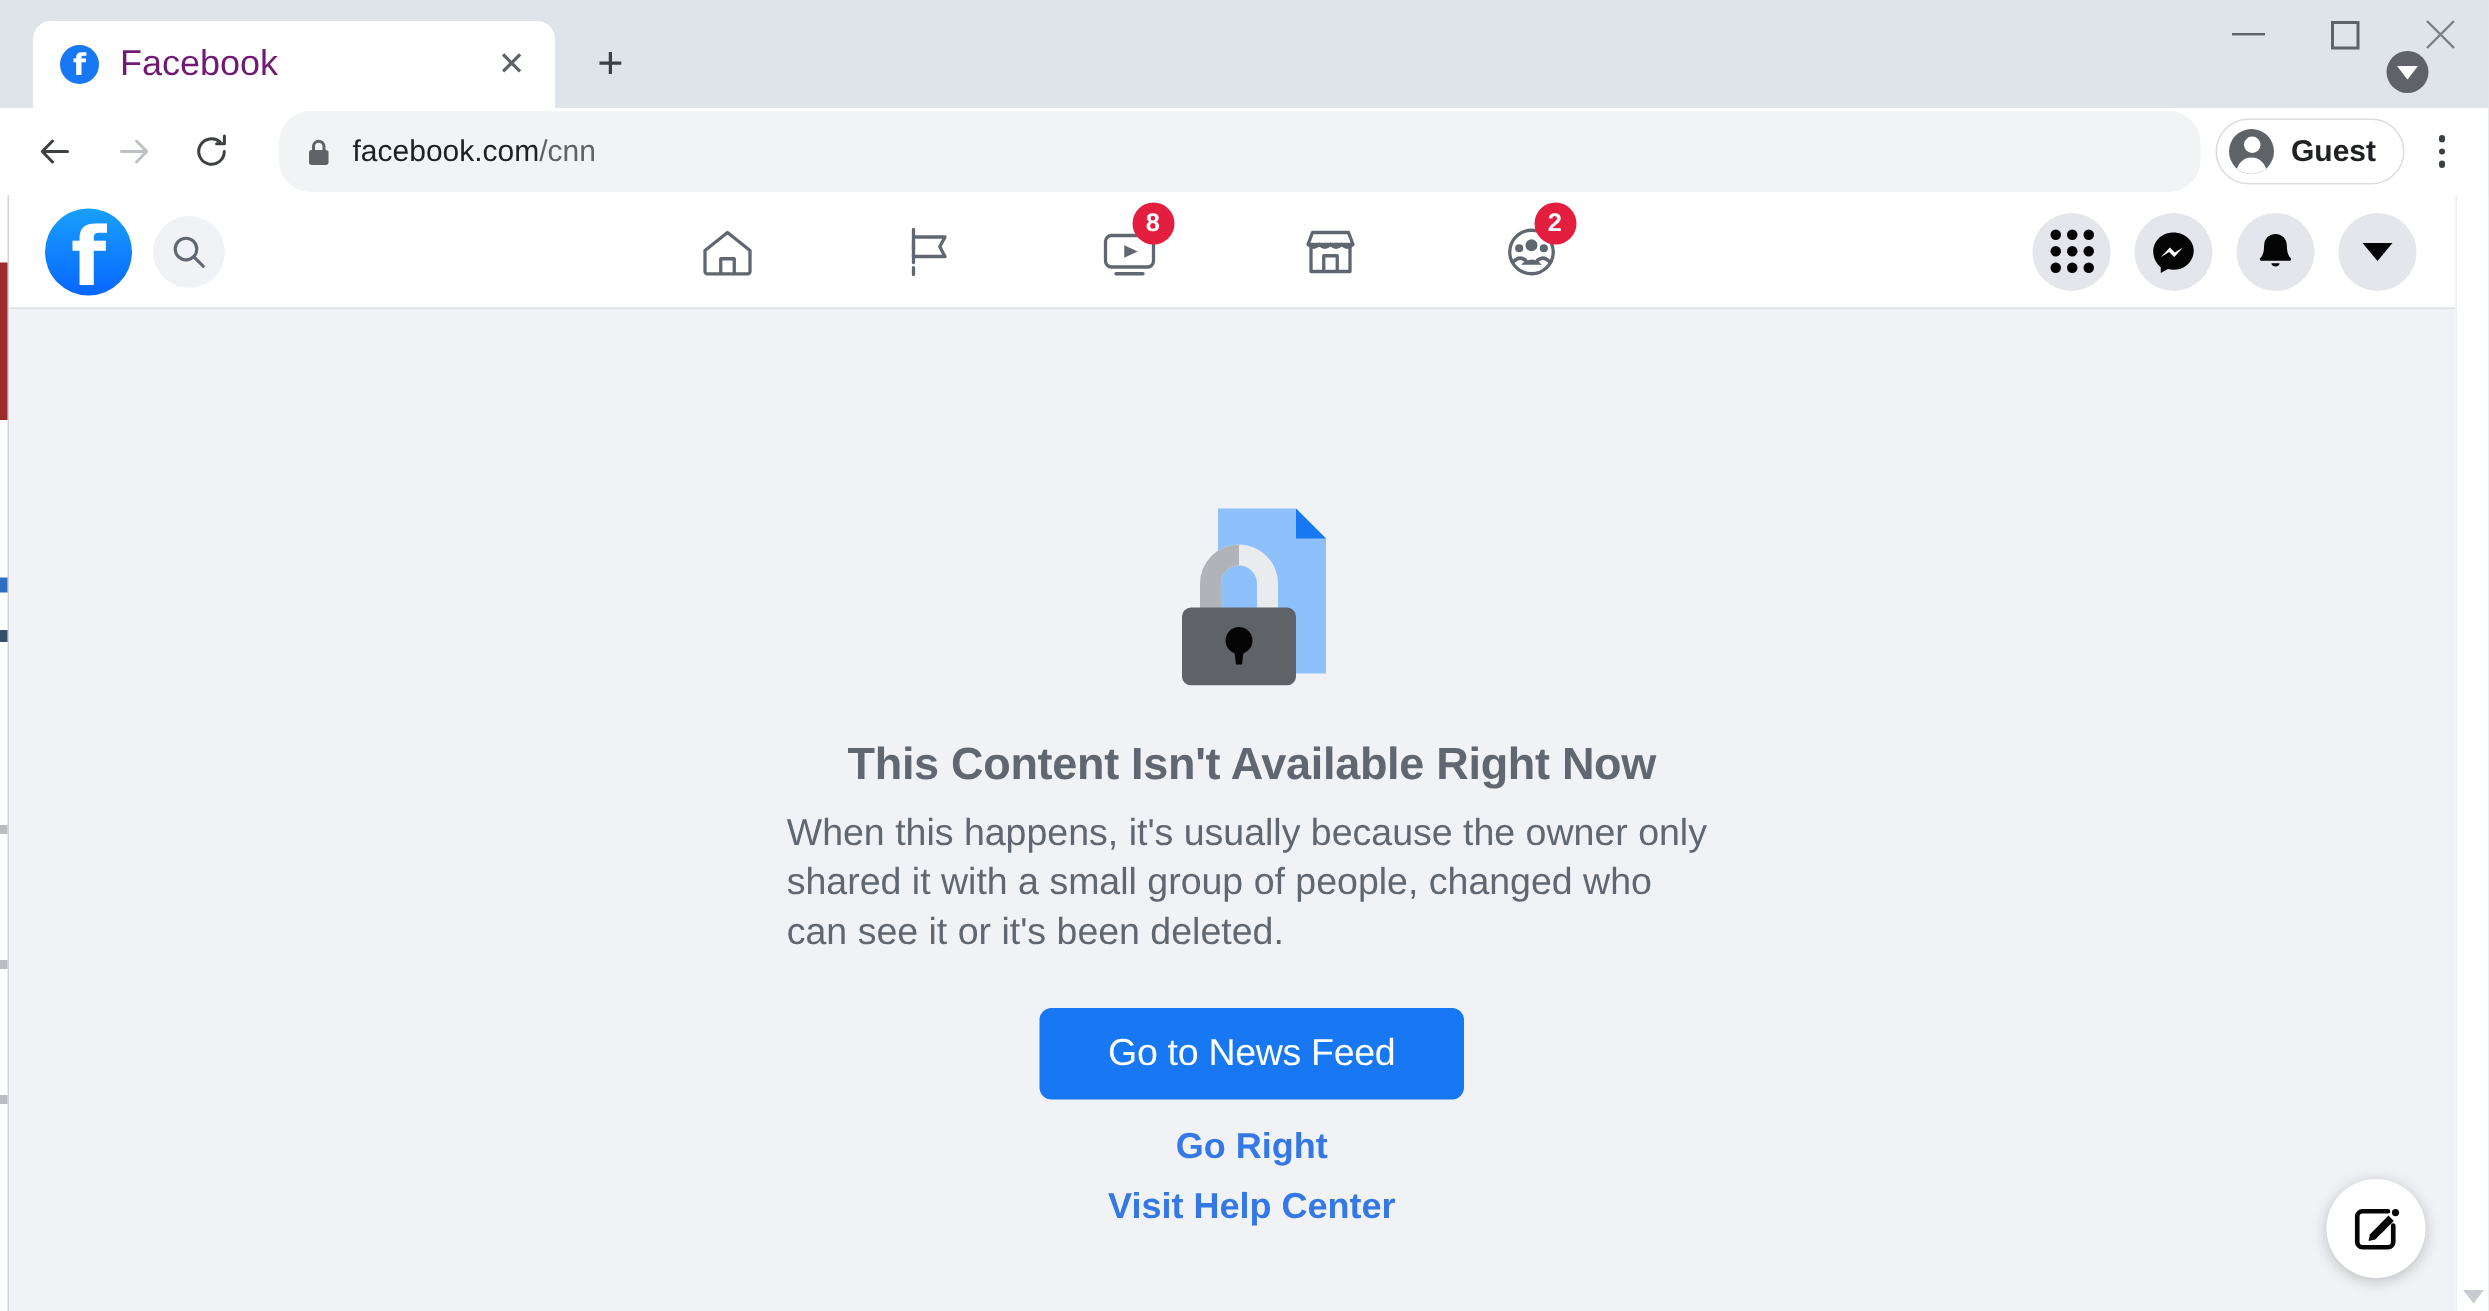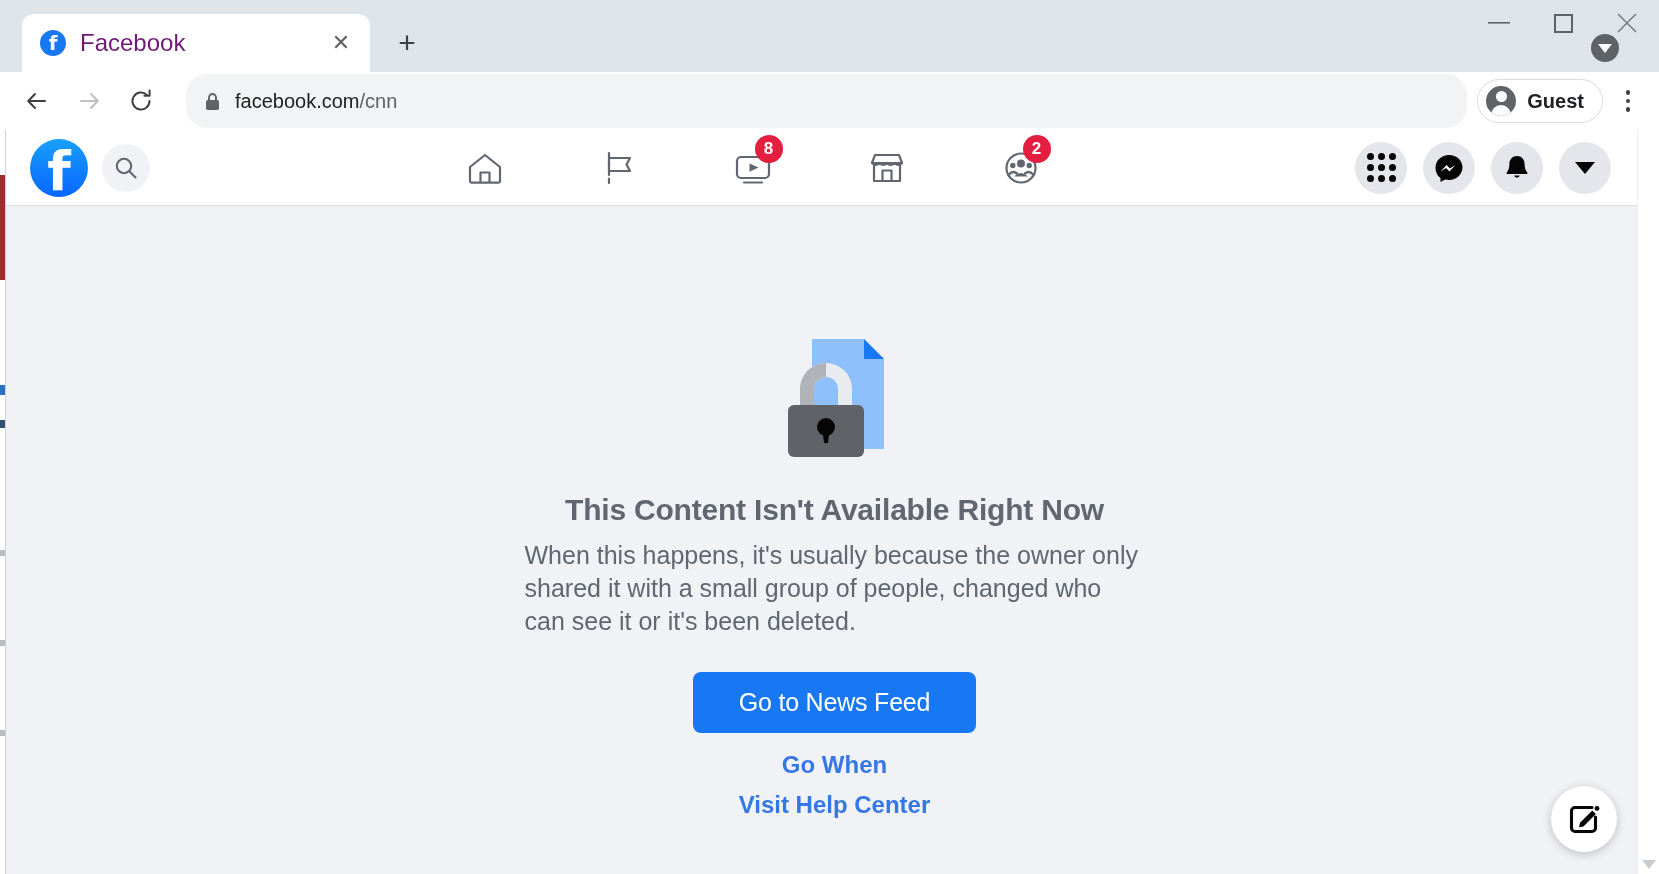--- a/index.html
+++ b/index.html
@@ -419,7 +419,7 @@
       <div class="err-title">This Content Isn't Available Right Now</div>
       <div class="err-desc">When this happens, it's usually because the owner only shared it with a small group of people, changed who can see it or it's been deleted.</div>
       <button class="btn-primary">Go to News Feed</button>
-      <a class="link" href="#">Go When</a>
+      <a class="link" href="#">Go Right</a>
       <a class="link" href="#">Visit Help Center</a>
     </div>
 

